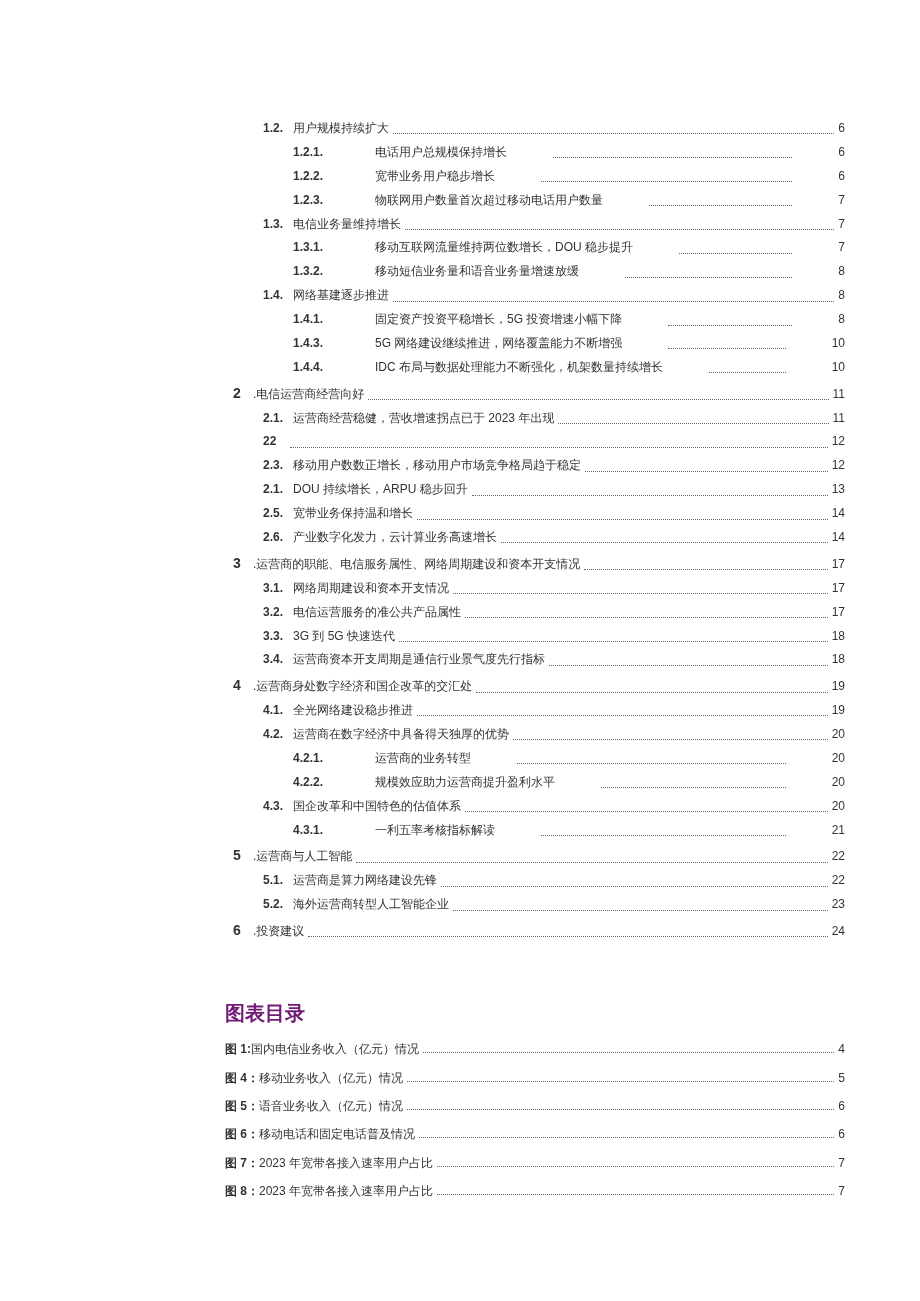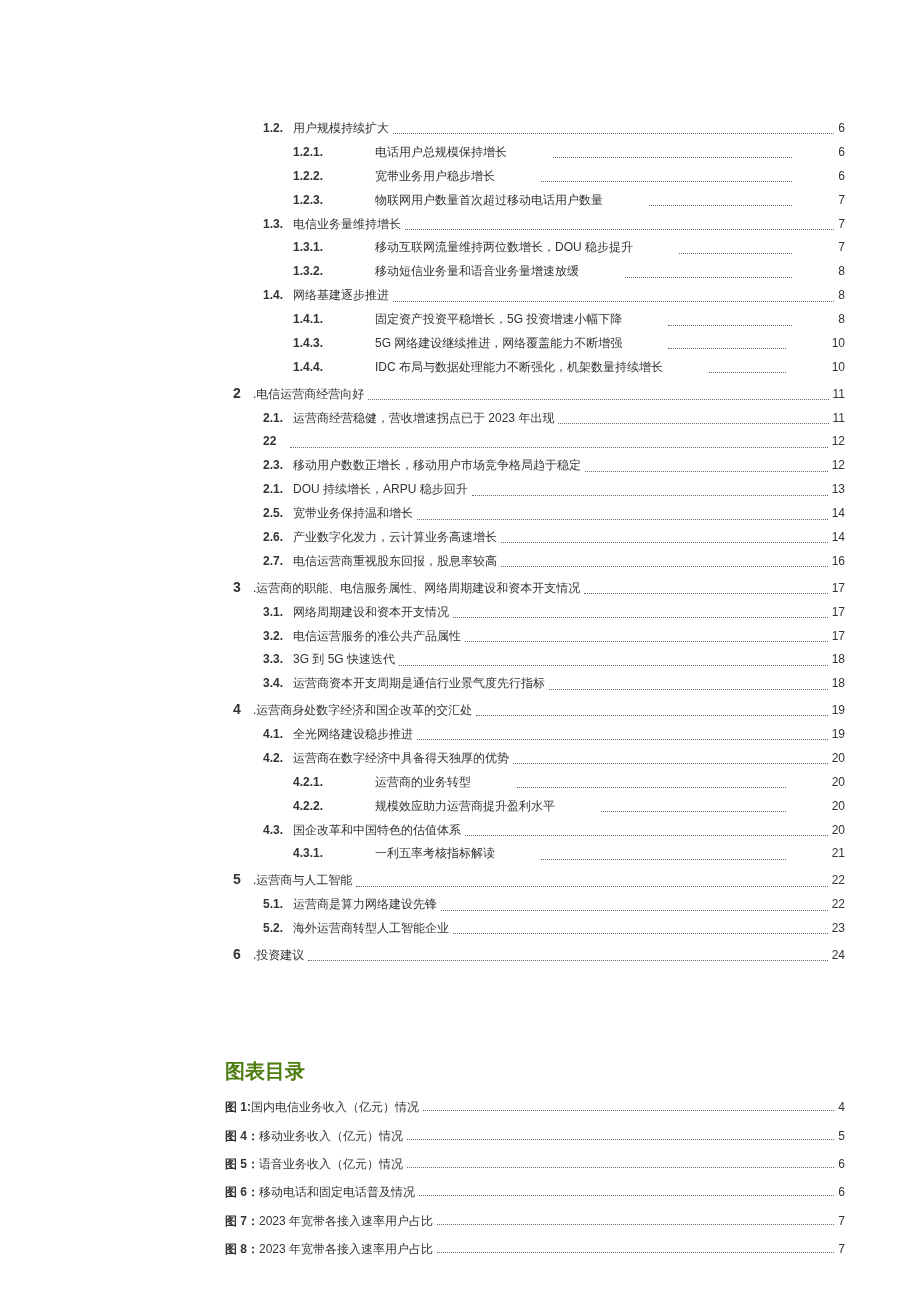--- a/index.html
+++ b/index.html
@@ -189,12 +189,6 @@
         <span class="toc-leader"></span>
         <span class="toc-page">14</span>
       </div>
-      <div class="toc-line indent-1">
-        <span class="toc-num">2.7.</span>
-        <span class="toc-title">电信运营商重视股东回报，股息率较高</span>
-        <span class="toc-leader"></span>
-        <span class="toc-page">16</span>
-      </div>
       <div class="toc-line indent-0 chapter-row">
         <span class="section-num-big">3</span>
         <span class="toc-title">.运营商的职能、电信服务属性、网络周期建设和资本开支情况</span>

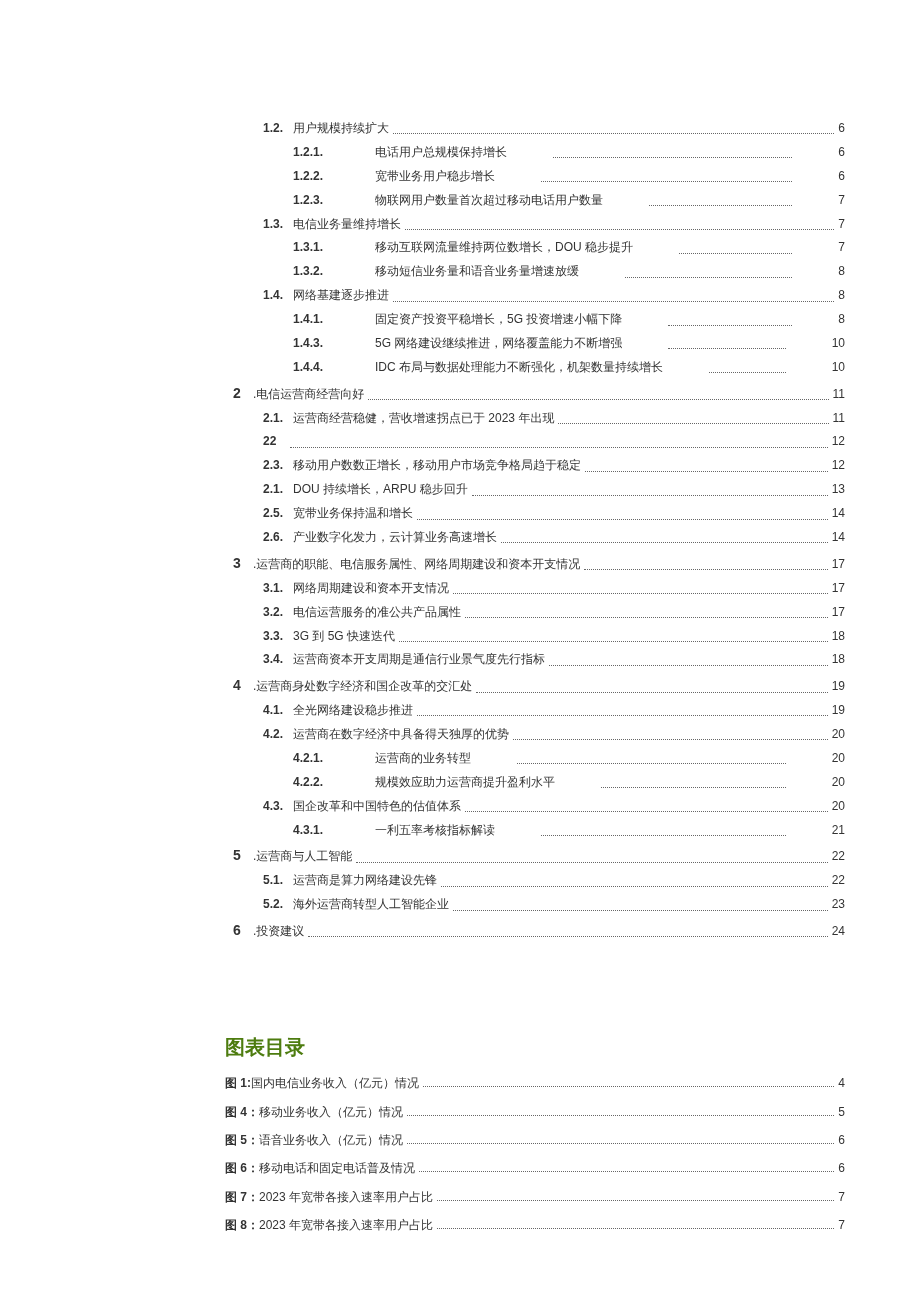--- a/index.html
+++ b/index.html
@@ -52,11 +52,11 @@
       width: 20px;
     }
     .figures-heading {
-      color: #4d7c0f;
+      color: #701a75;
       font-size: 20px;
       font-weight: bold;
       font-family: "SimHei", "黑体", sans-serif;
-      margin: 94px 0 14px 0;
+      margin: 60px 0 14px 0;
     }
     .fig-line {
       display: flex;

